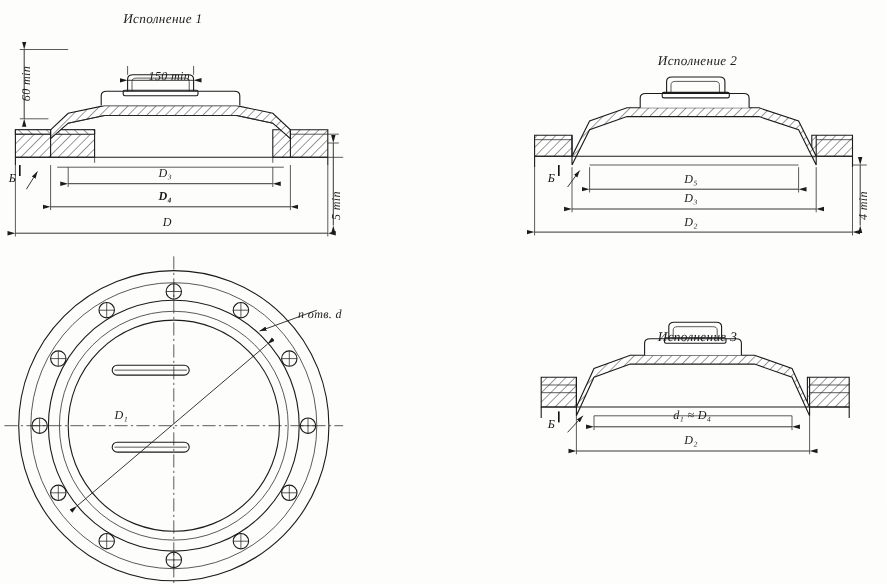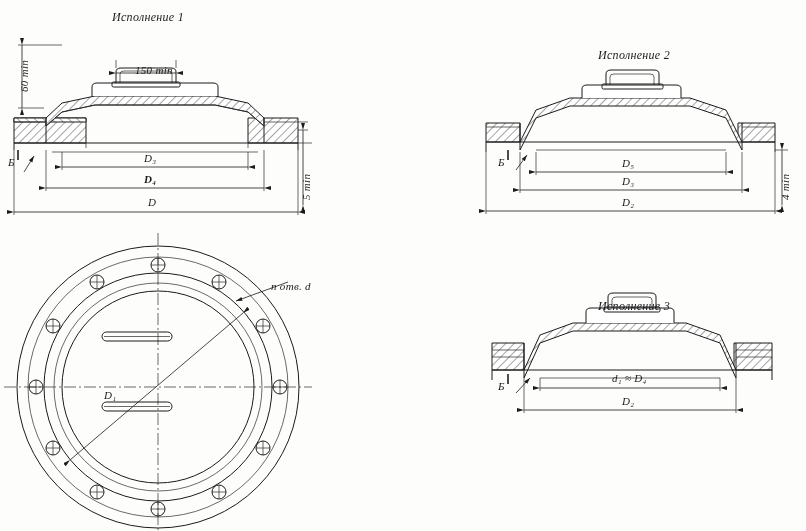--- a/index.html
+++ b/index.html
@@ -229,7 +229,7 @@
   <div class="label dim-label vert" style="left:300px; top:200px;">5 min</div>
 
   <div class="label dim-label" style="left:271px; top:280px;">n отв. d</div>
-  <div class="label dim-label" style="left:104px; top:389px;font-family:Liberation Serif, serif;">D₁</div>
+  <div class="label dim-label" style="left:104px; top:372px;font-family:Liberation Serif, serif;">D₁</div>
 
   <div class="label dim-label" style="left:622px; top:157px;">D₅</div>
   <div class="label dim-label" style="left:622px; top:175px;">D₃</div>

